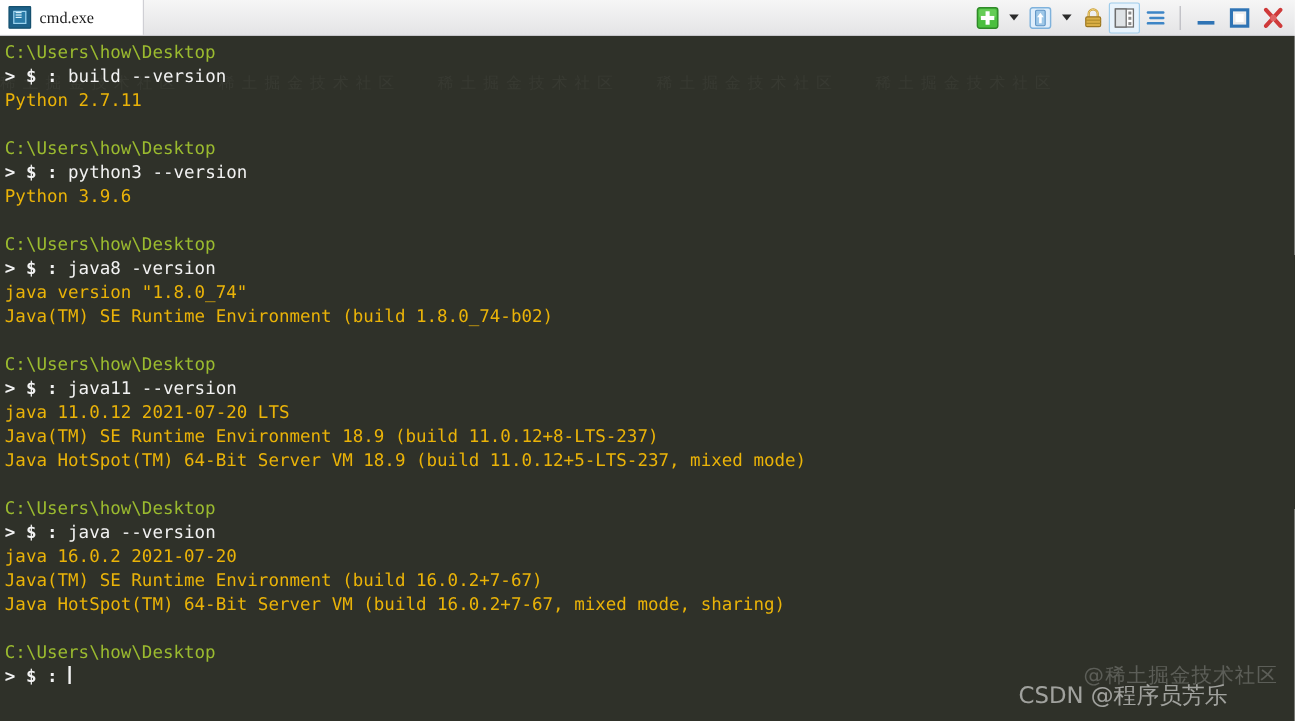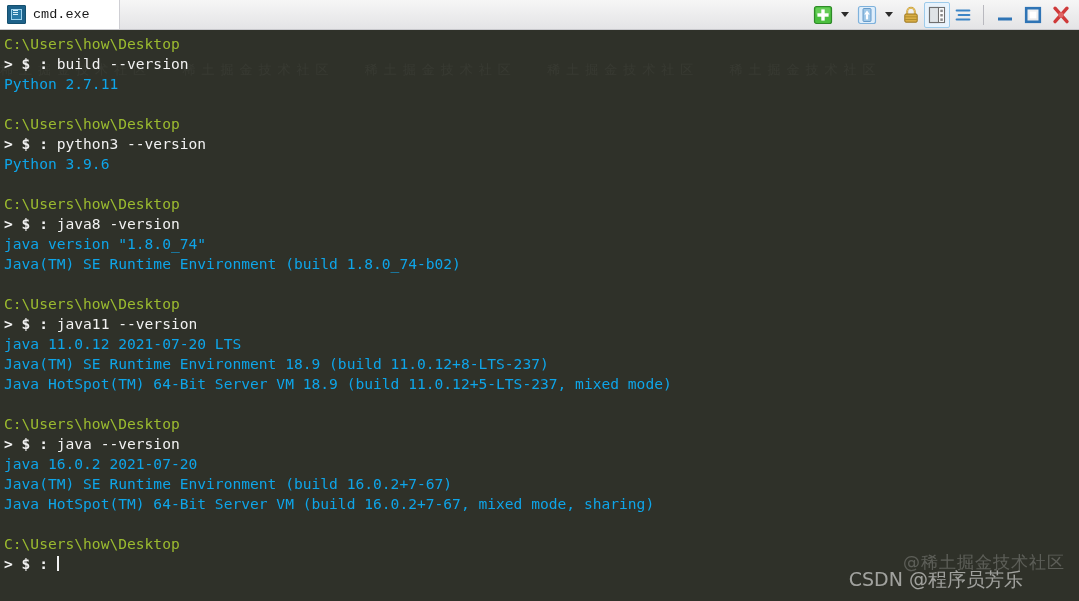--- a/index.html
+++ b/index.html
@@ -64,7 +64,7 @@
     box-shadow: 0 2px 0 0 #d8f0fb, 0 4px 0 0 #d8f0fb;
   }
   .tab-label {
-    font-family: Liberation Mono, monospace;
+    font-family: Liberation Serif, serif;
     font-size: 13.5px;
     color: #1a1a1a;
     white-space: nowrap;

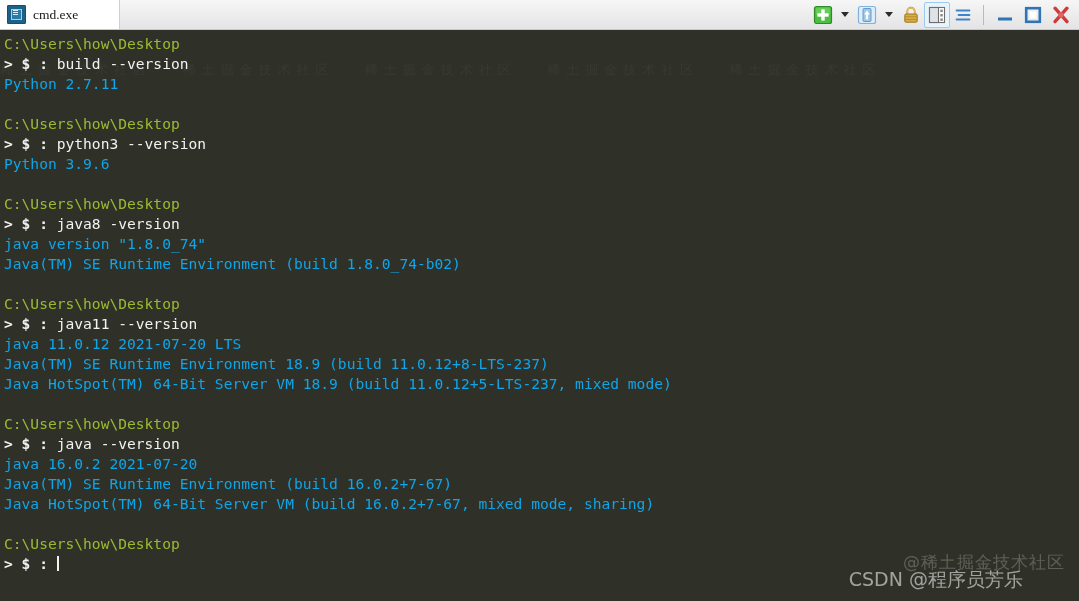--- a/index.html
+++ b/index.html
@@ -142,7 +142,7 @@
   .c-path   { color: #9bbb2f; }
   .c-prompt { color: #f2f2f2; font-weight: bold; }
   .c-cmd    { color: #f2f2f2; }
-  .c-out    { color: #0ea5e9; }
+  .c-out    { color: #eab308; }
   .blank    { height: 20px; }
 
   .cursor {

